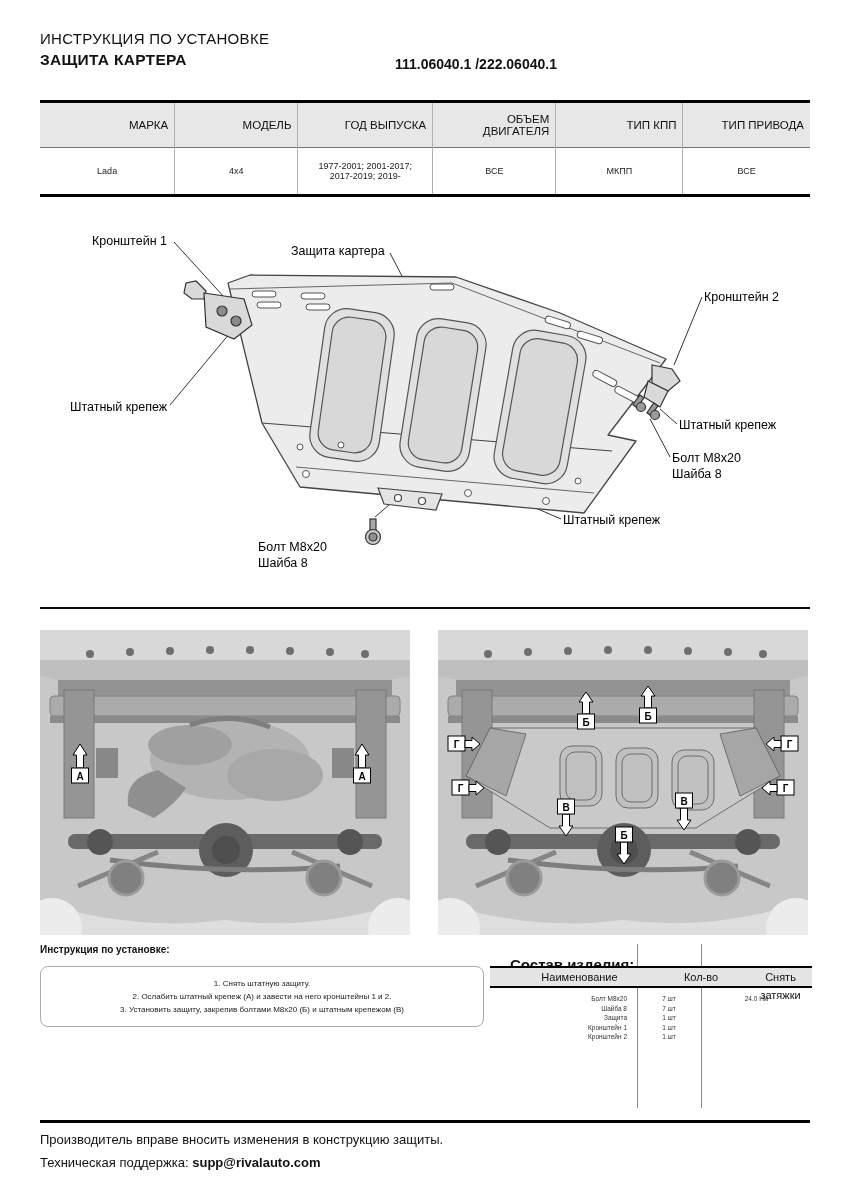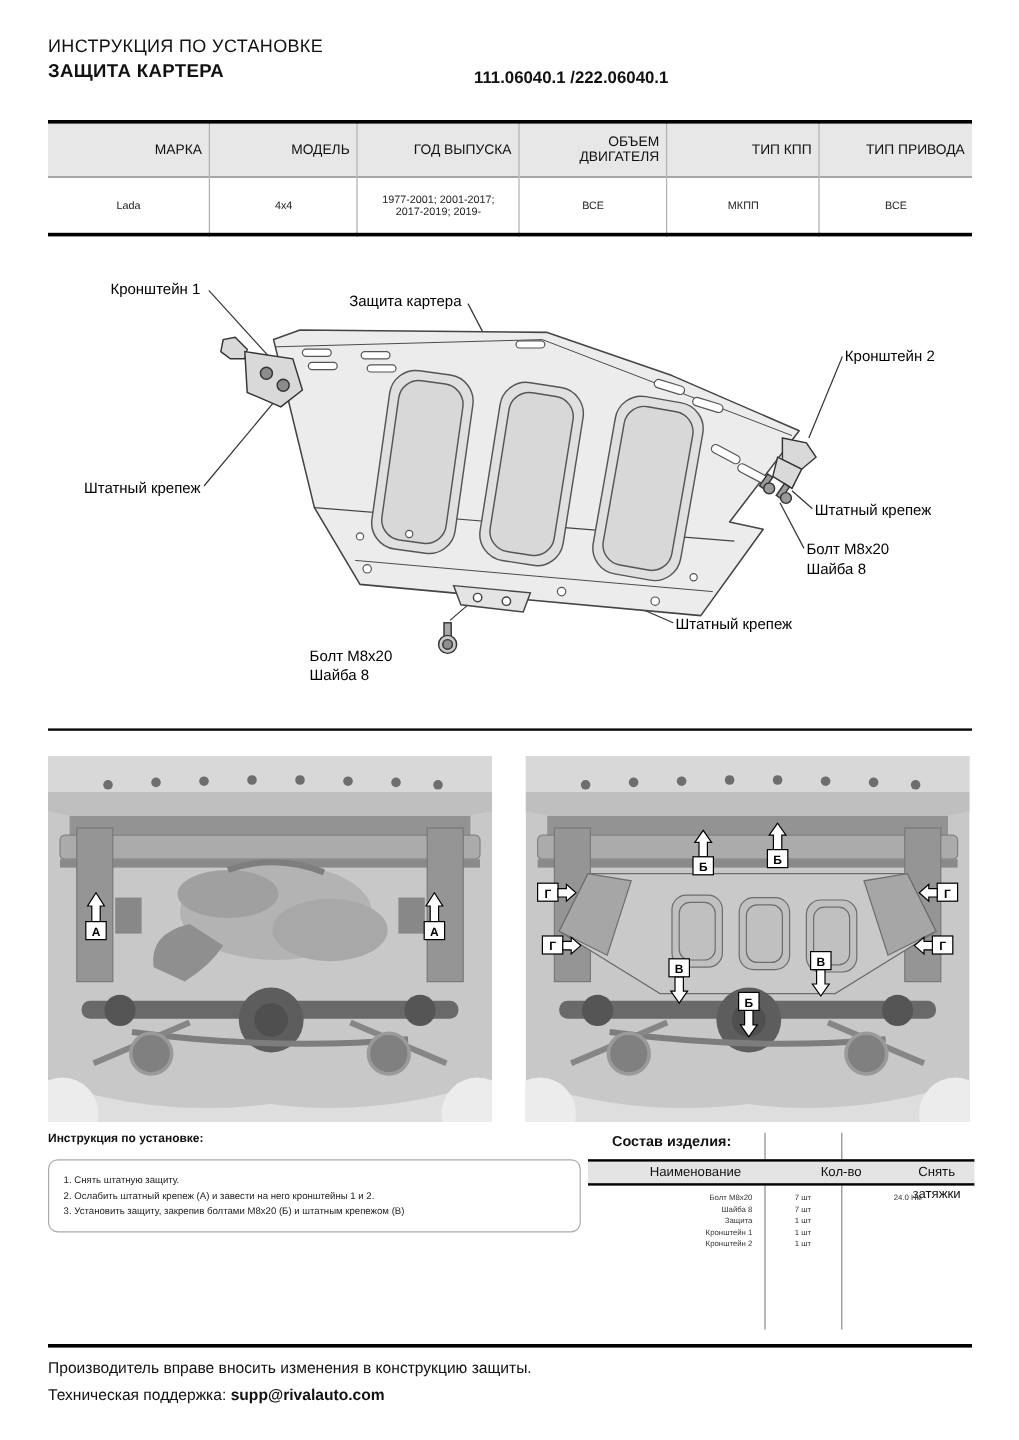--- a/index.html
+++ b/index.html
@@ -42,7 +42,7 @@
 
   
   .parts{position:absolute;left:490px;top:944px;width:322px;height:168px;}
-  .parts-title{position:absolute;left:20px;top:0;font-size:12px;font-weight:700;}
+  .parts-title{position:absolute;left:20px;top:12px;font-size:15px;font-weight:700;}
   .vline{position:absolute;top:0;width:1px;height:164px;background:#8a8a8a;}
   .vline1{left:147px;} .vline2{left:211px;}
   .parts-head{position:absolute;left:0;top:22px;width:100%;height:22px;background:#e4e4e4;

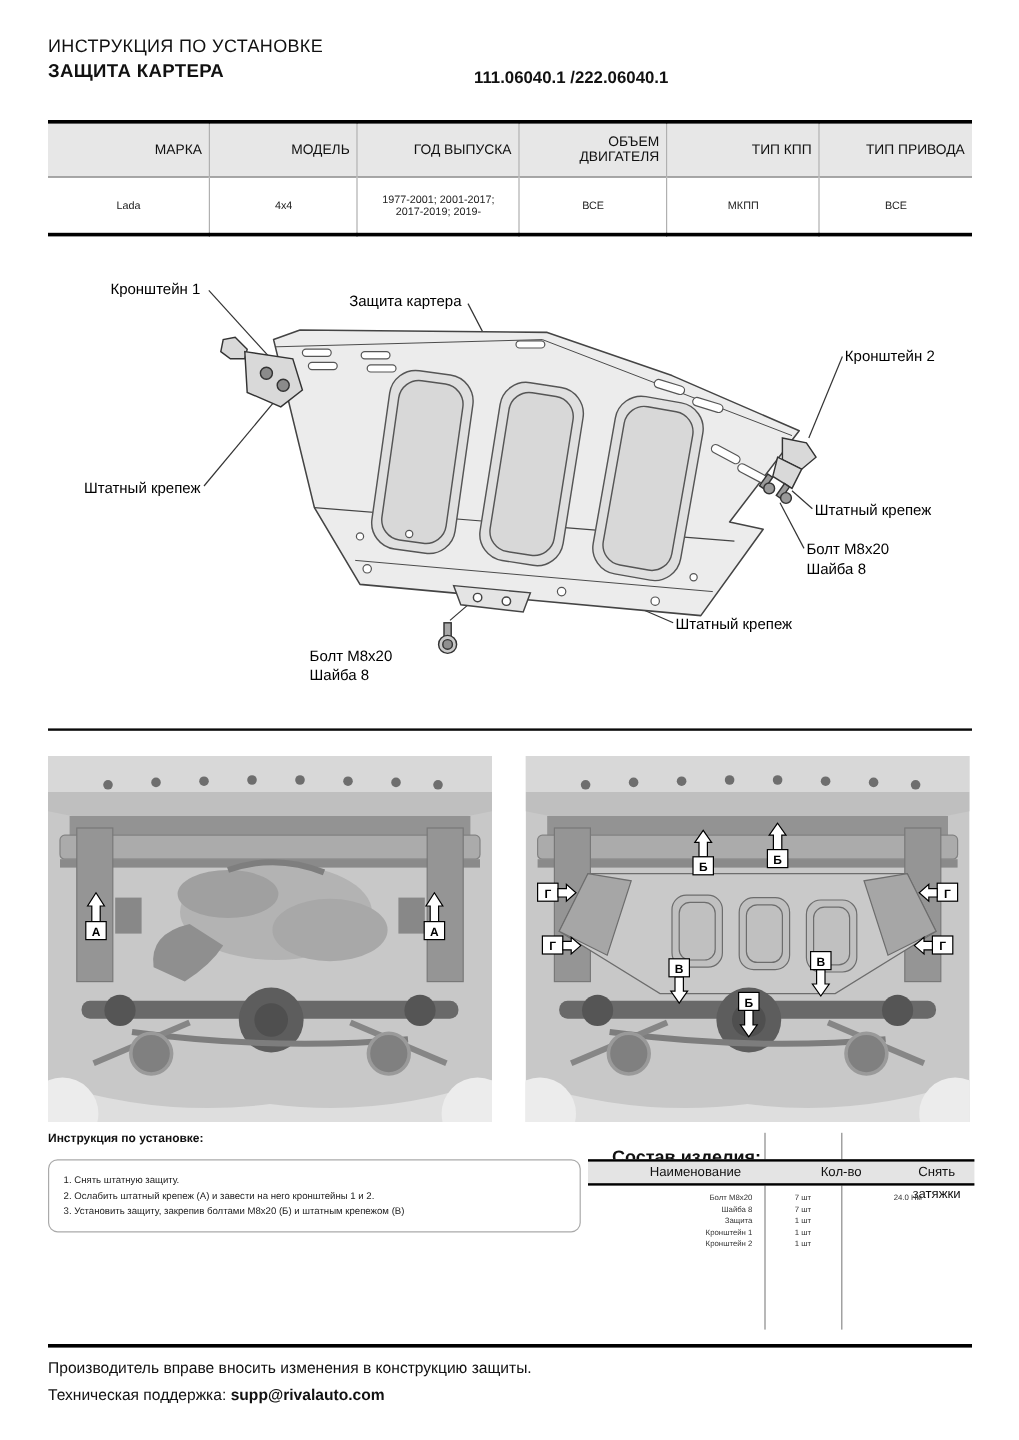--- a/index.html
+++ b/index.html
@@ -38,7 +38,7 @@
   .inst-title{position:absolute;left:40px;top:944px;font-size:10px;font-weight:700;}
   .inst-box{position:absolute;left:40px;top:966px;width:418px;border:1px solid #aaa;
             border-radius:8px;padding:10px 12px;}
-  .step{font-size:8px;line-height:13px;color:#222;}
+  .step{font-size:8px;line-height:13px;color:#222;text-align:center;}
 
   
   .parts{position:absolute;left:490px;top:944px;width:322px;height:168px;}

